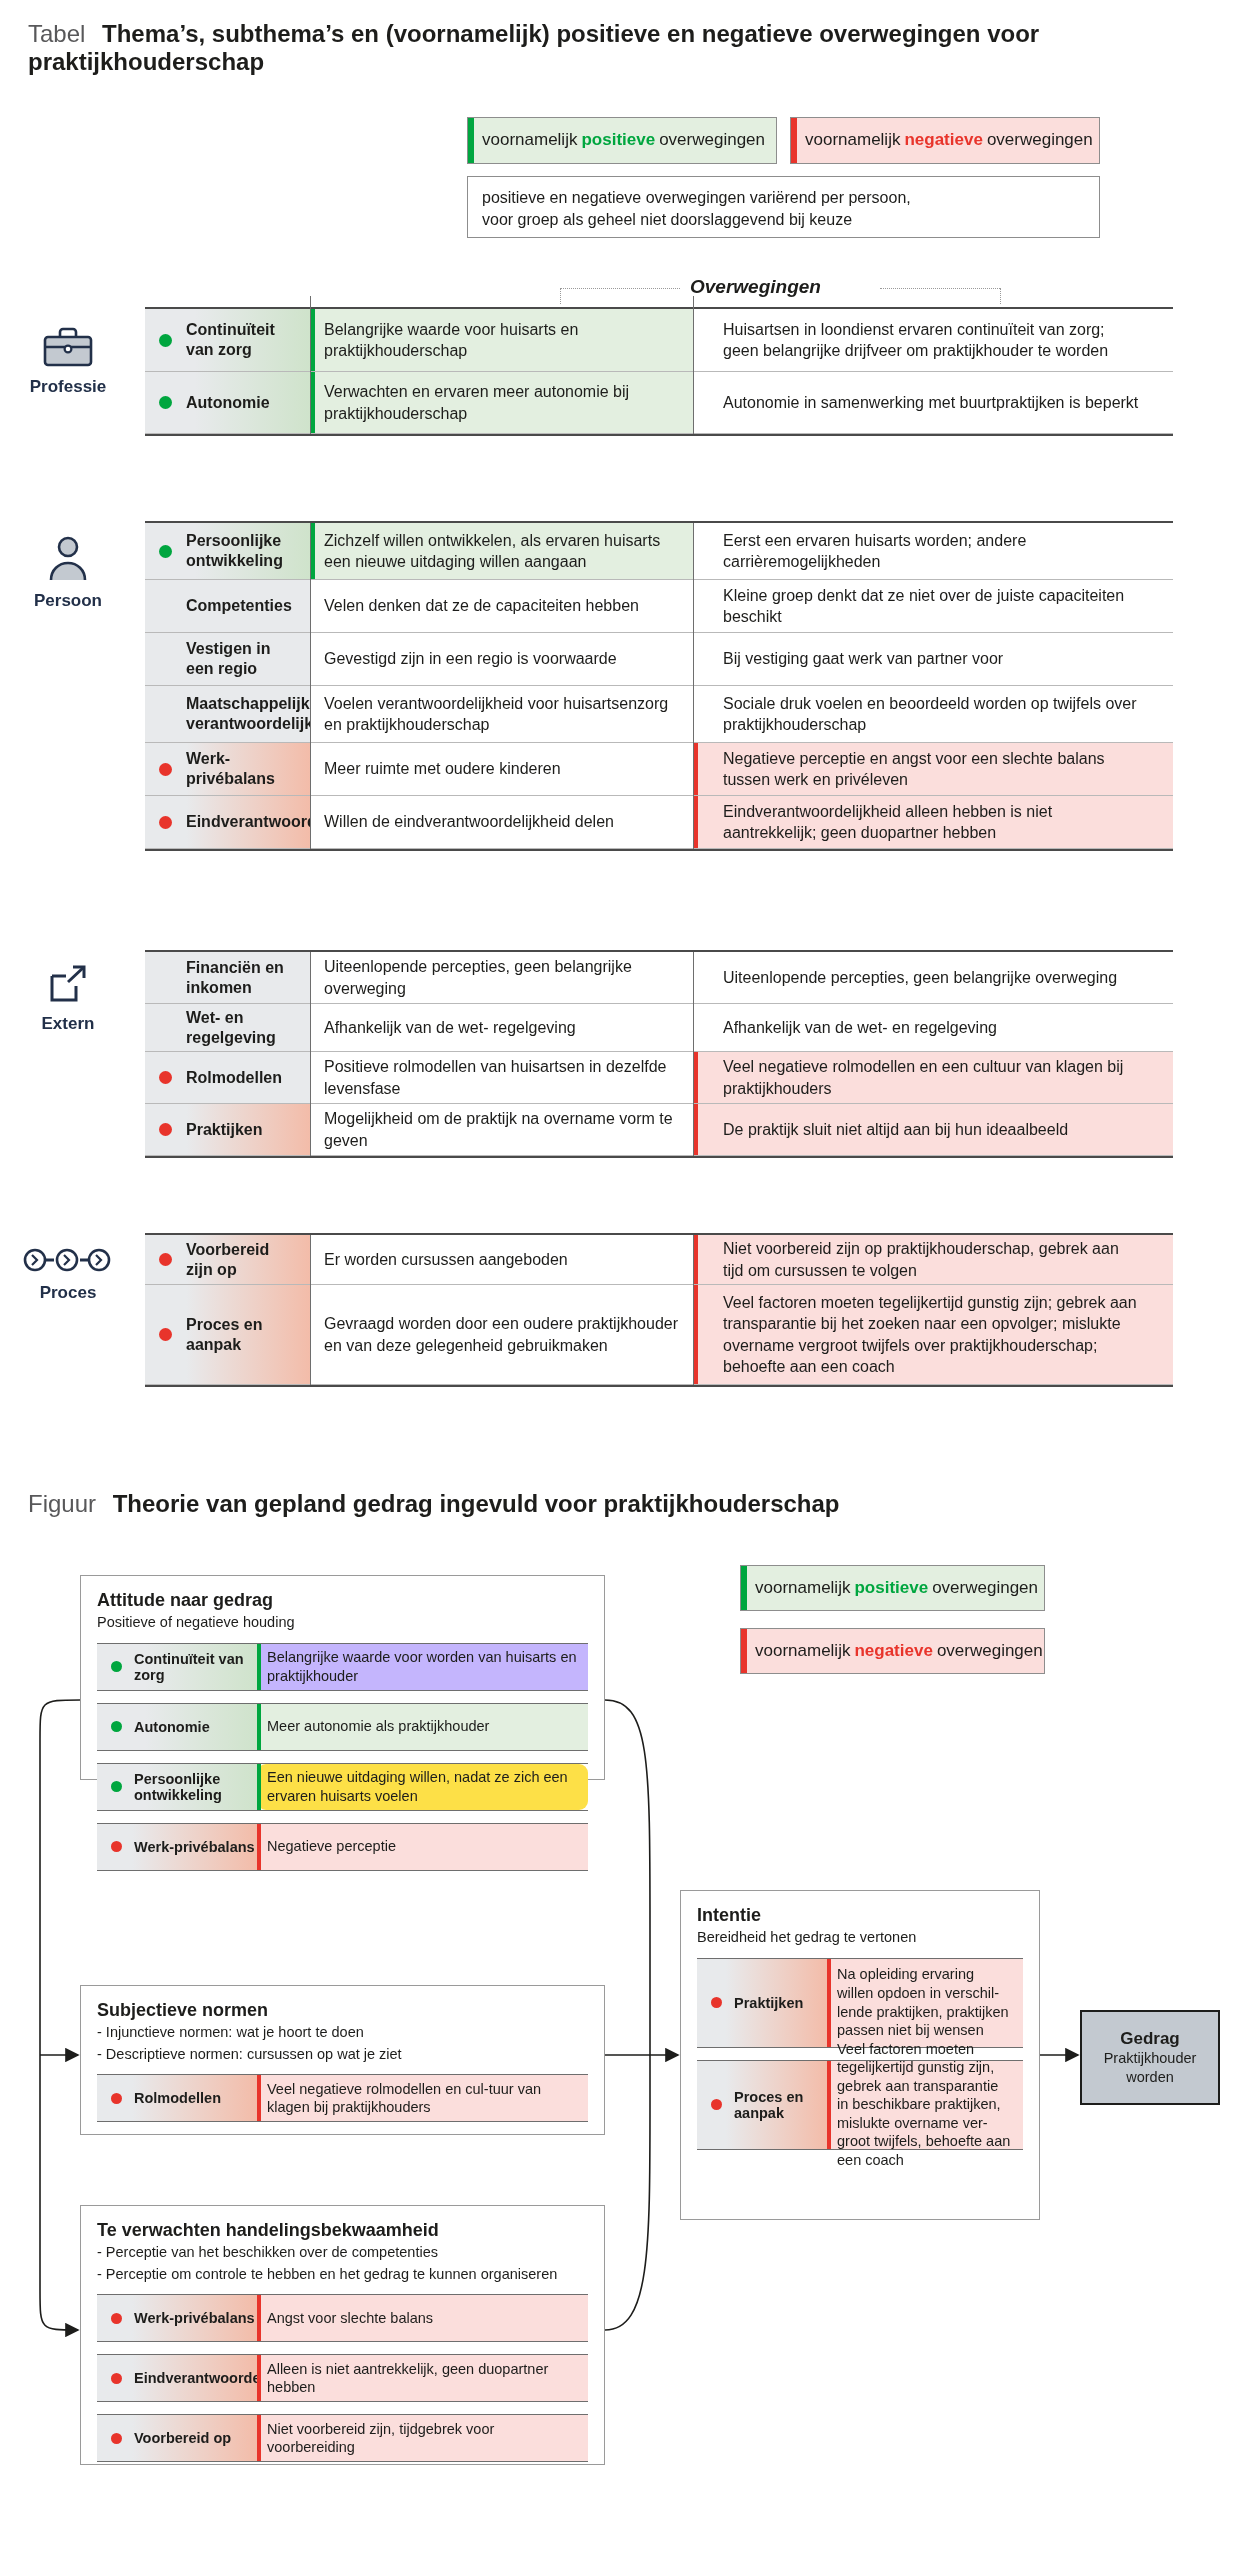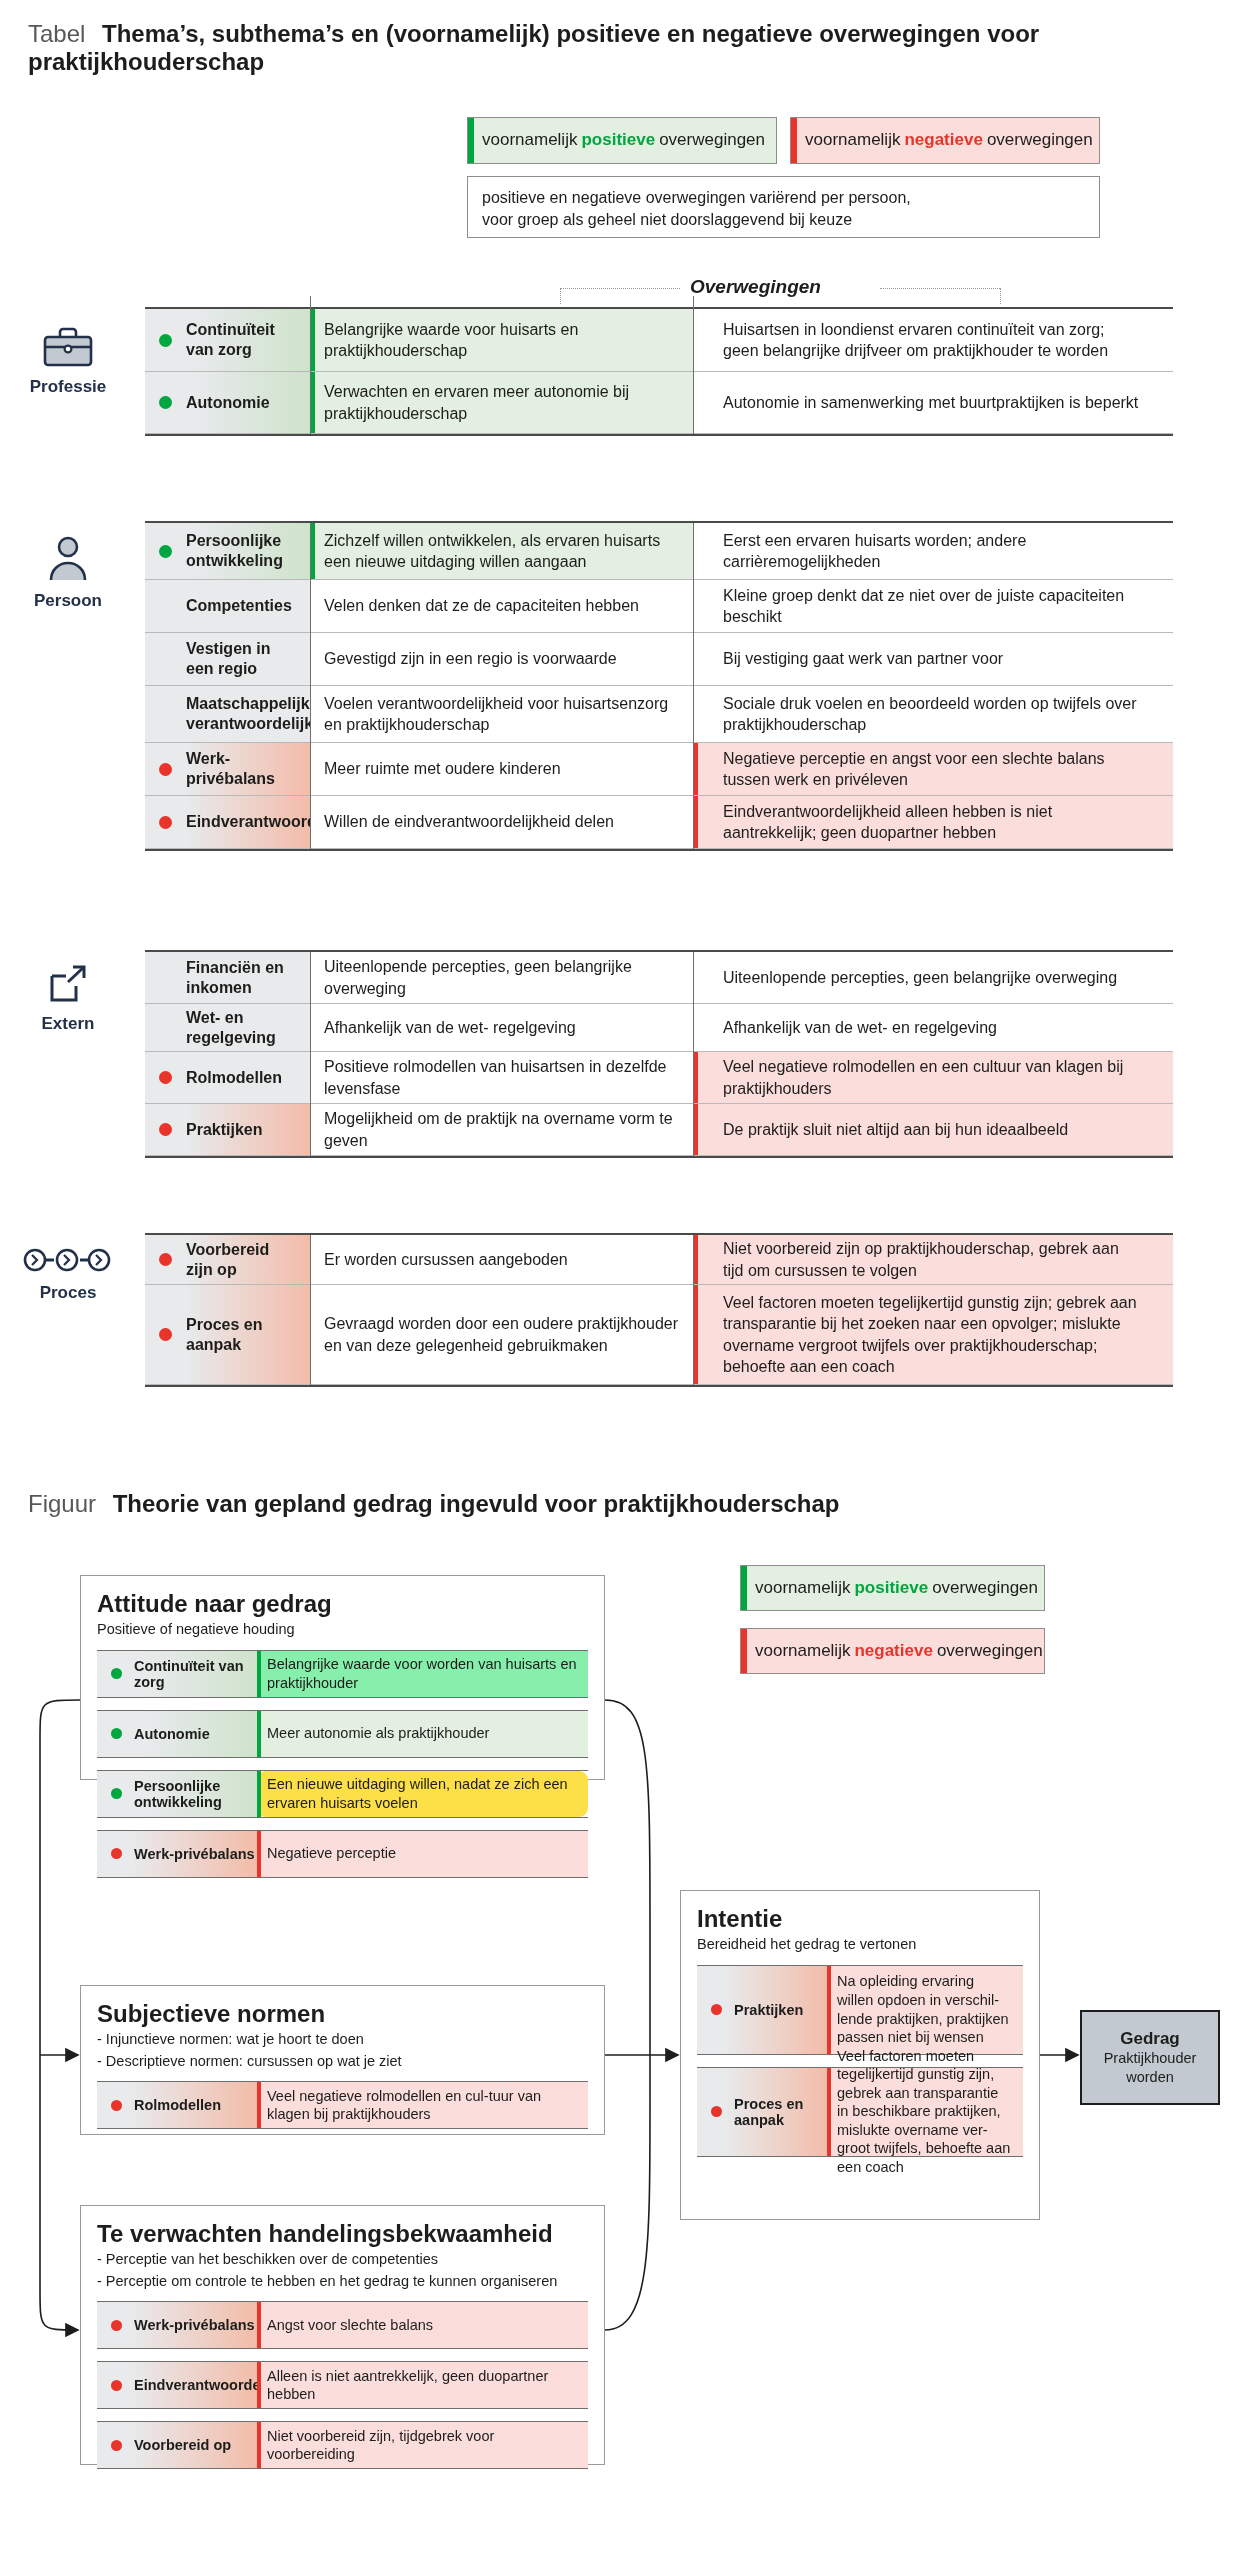--- a/index.html
+++ b/index.html
@@ -70,7 +70,7 @@
 
   
   .fbox{ position:absolute; border:1px solid #9a9a9a; background:#fff; }
-  .fbox h4{ margin:0; font-size:24px; font-weight:700; color:#1d1d1b;}
+  .fbox h4{ margin:0; font-size:18px; font-weight:700; color:#1d1d1b;}
   .fbox .sub{ font-size:14.5px; color:#1d1d1b; line-height:1.35; margin-top:2px;}
   .frow{ position:relative; display:flex; align-items:stretch; height:44px;
          border-top:1.5px solid #6e6e6e; border-bottom:1.5px solid #6e6e6e; }

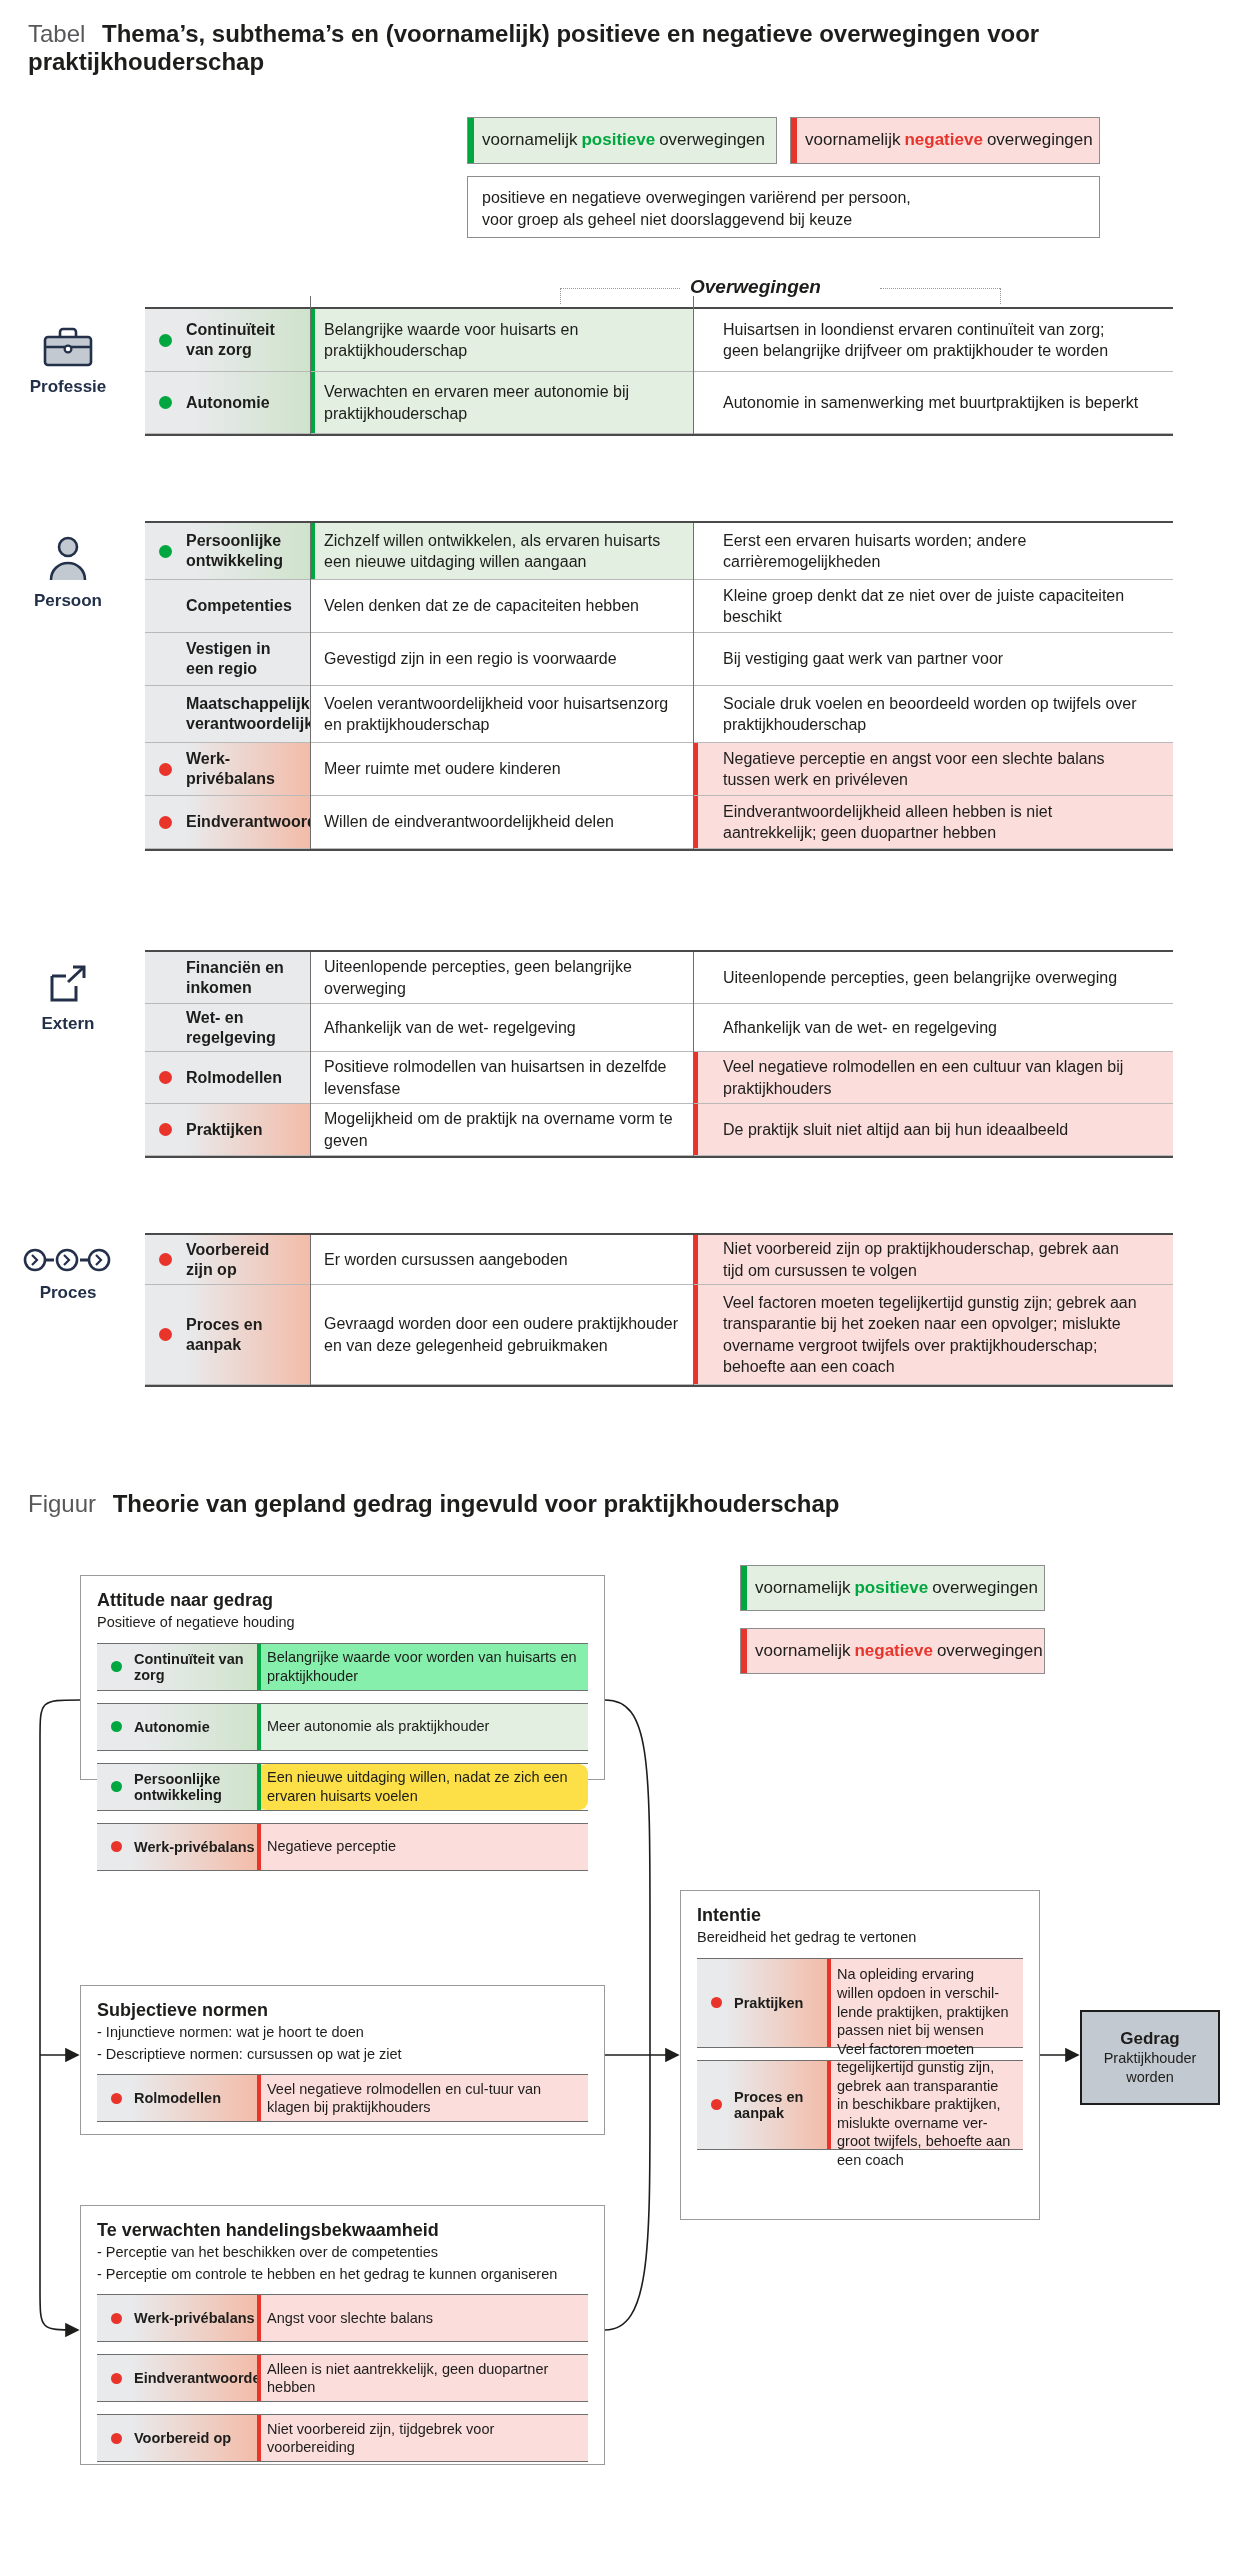--- a/index.html
+++ b/index.html
@@ -389,7 +389,7 @@
             <span class="fdot " style="background:#00a63f;"></span>
             <span>Continuïteit van zorg</span>
           </div>
-          <div class="rt" style="flex:1; background:#86efac;">
+          <div class="rt" style="flex:1; background:#c4b5fd;">
             <span class="vbar" style="background:#00a63f;width:4px;"></span>
             <span>Belangrijke waarde voor worden van huisarts en praktijkhouder</span>
           </div>

